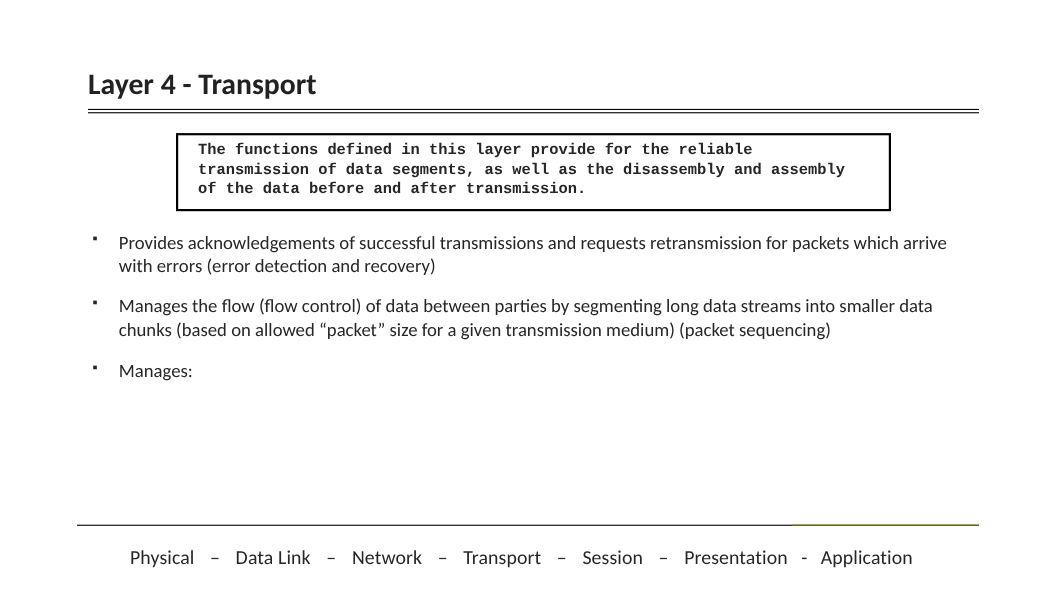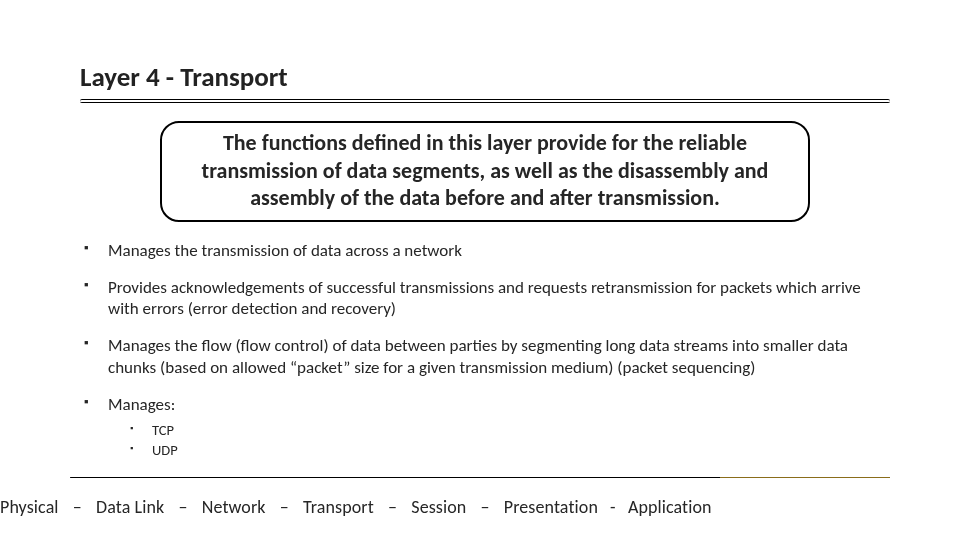--- a/index.html
+++ b/index.html
@@ -2,7 +2,7 @@
 <html><head>
 <meta charset="utf-8">
 <style>
-  * { box-sizing: border-box; margin: 0; padding: 0; border-radius: 19px; }
+  * { box-sizing: border-box; margin: 0; padding: 0; }
   html, body { width: 960px; height: 540px; background: #fff; font-family: Calibri, "Segoe UI", Arial, sans-serif; color: #262626; }
   .slide {
     width: 960px;

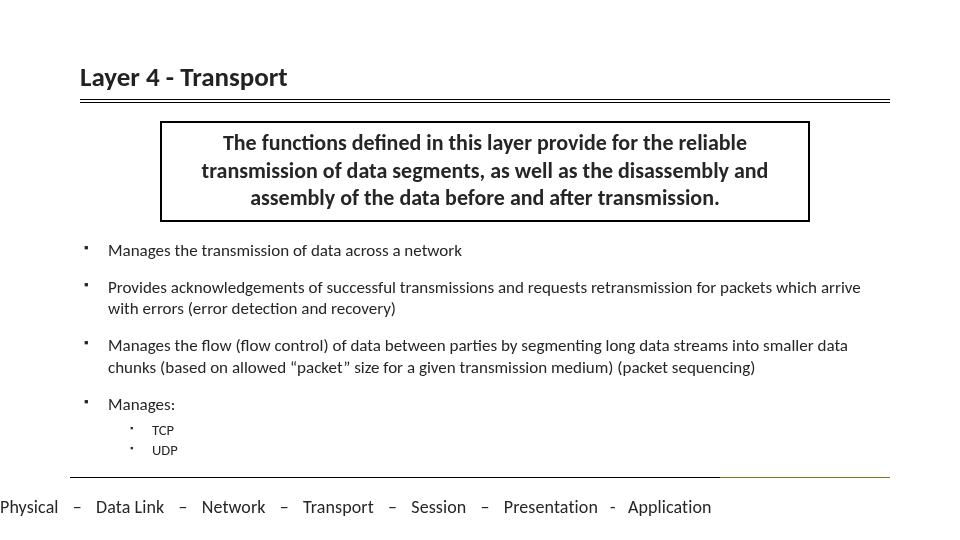--- a/index.html
+++ b/index.html
@@ -25,10 +25,10 @@
     border: 2px solid #000;
     margin: 0 80px 18px 80px;
     padding: 6px 18px 8px 18px;
-    font-size: 22px;
+    font-size: 14px;
     font-weight: 700;
-    text-align: center;
     line-height: 1.25;
+    font-family: Liberation Mono, monospace;
   }
   .bullets {
     list-style: none;

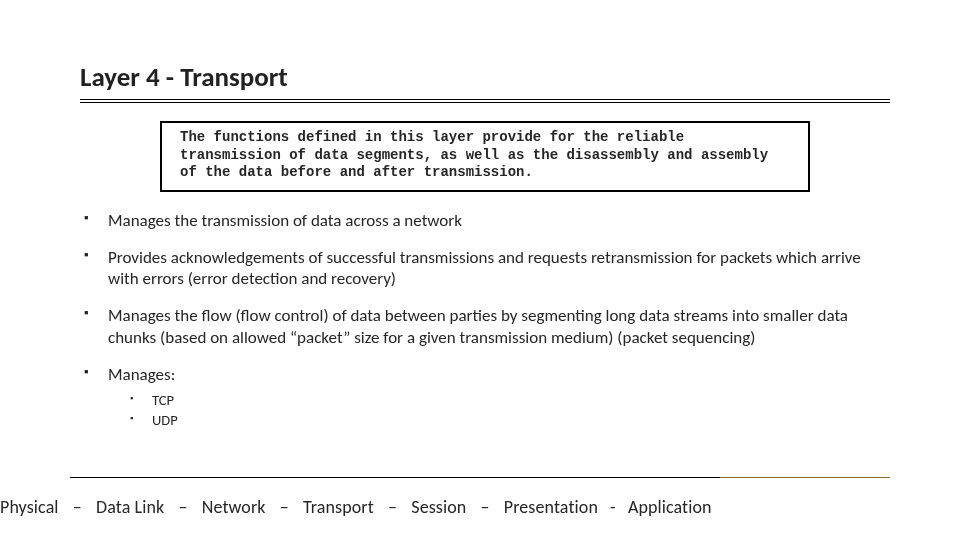--- a/index.html
+++ b/index.html
@@ -104,7 +104,6 @@
   <div class="summary-box">The functions defined in this layer provide for the reliable transmission of data segments, as well as the disassembly and assembly of the data before and after transmission.</div>
 
   <ul class="bullets">
-    <li>Manages the transmission of data across a network</li>
     <li>Provides acknowledgements of successful transmissions and requests retransmission for packets which arrive with errors (error detection and recovery)</li>
     <li>Manages the flow (flow control) of data between parties by segmenting long data streams into smaller data chunks (based on allowed “packet” size for a given transmission medium) (packet sequencing)</li>
     <li>

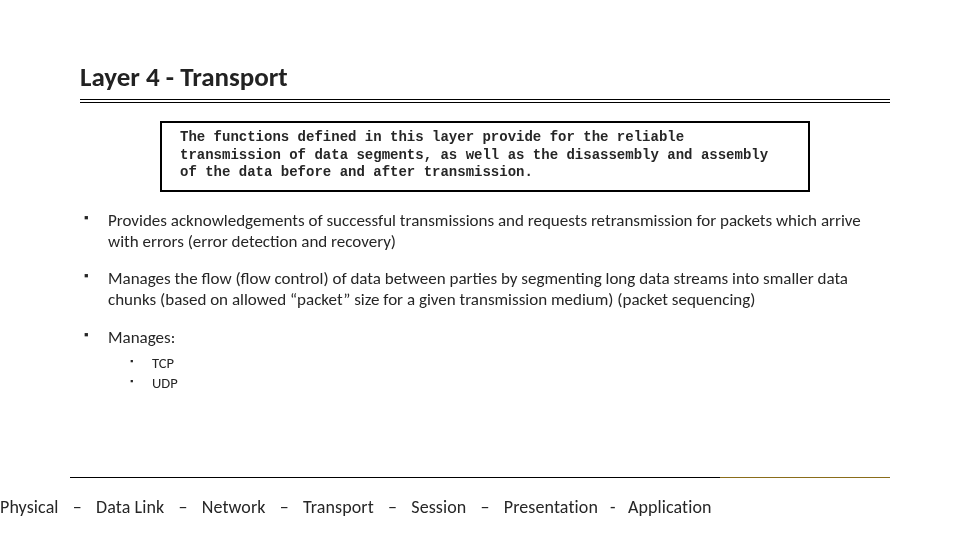--- a/index.html
+++ b/index.html
@@ -108,10 +108,6 @@
     <li>Manages the flow (flow control) of data between parties by segmenting long data streams into smaller data chunks (based on allowed “packet” size for a given transmission medium) (packet sequencing)</li>
     <li>
       <span>Manages:</span>
-      <ul class="sub-bullets">
-        <li>TCP</li>
-        <li>UDP</li>
-      </ul>
     </li>
   </ul>
 

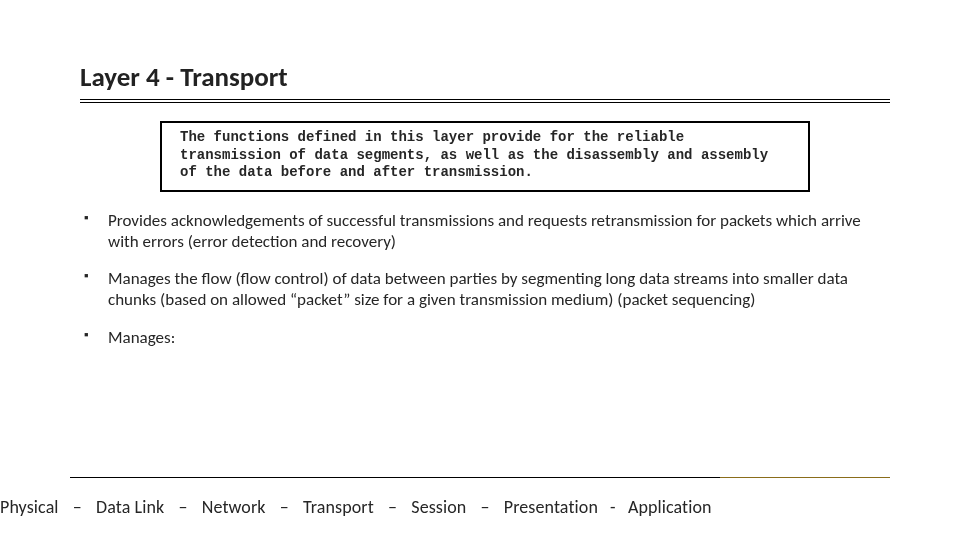--- a/index.html
+++ b/index.html
@@ -86,6 +86,7 @@
     left: 0;
     right: 12px;
     bottom: 22px;
+    text-align: center;
     font-size: 18px;
     color: #262626;
     letter-spacing: 0.1px;

